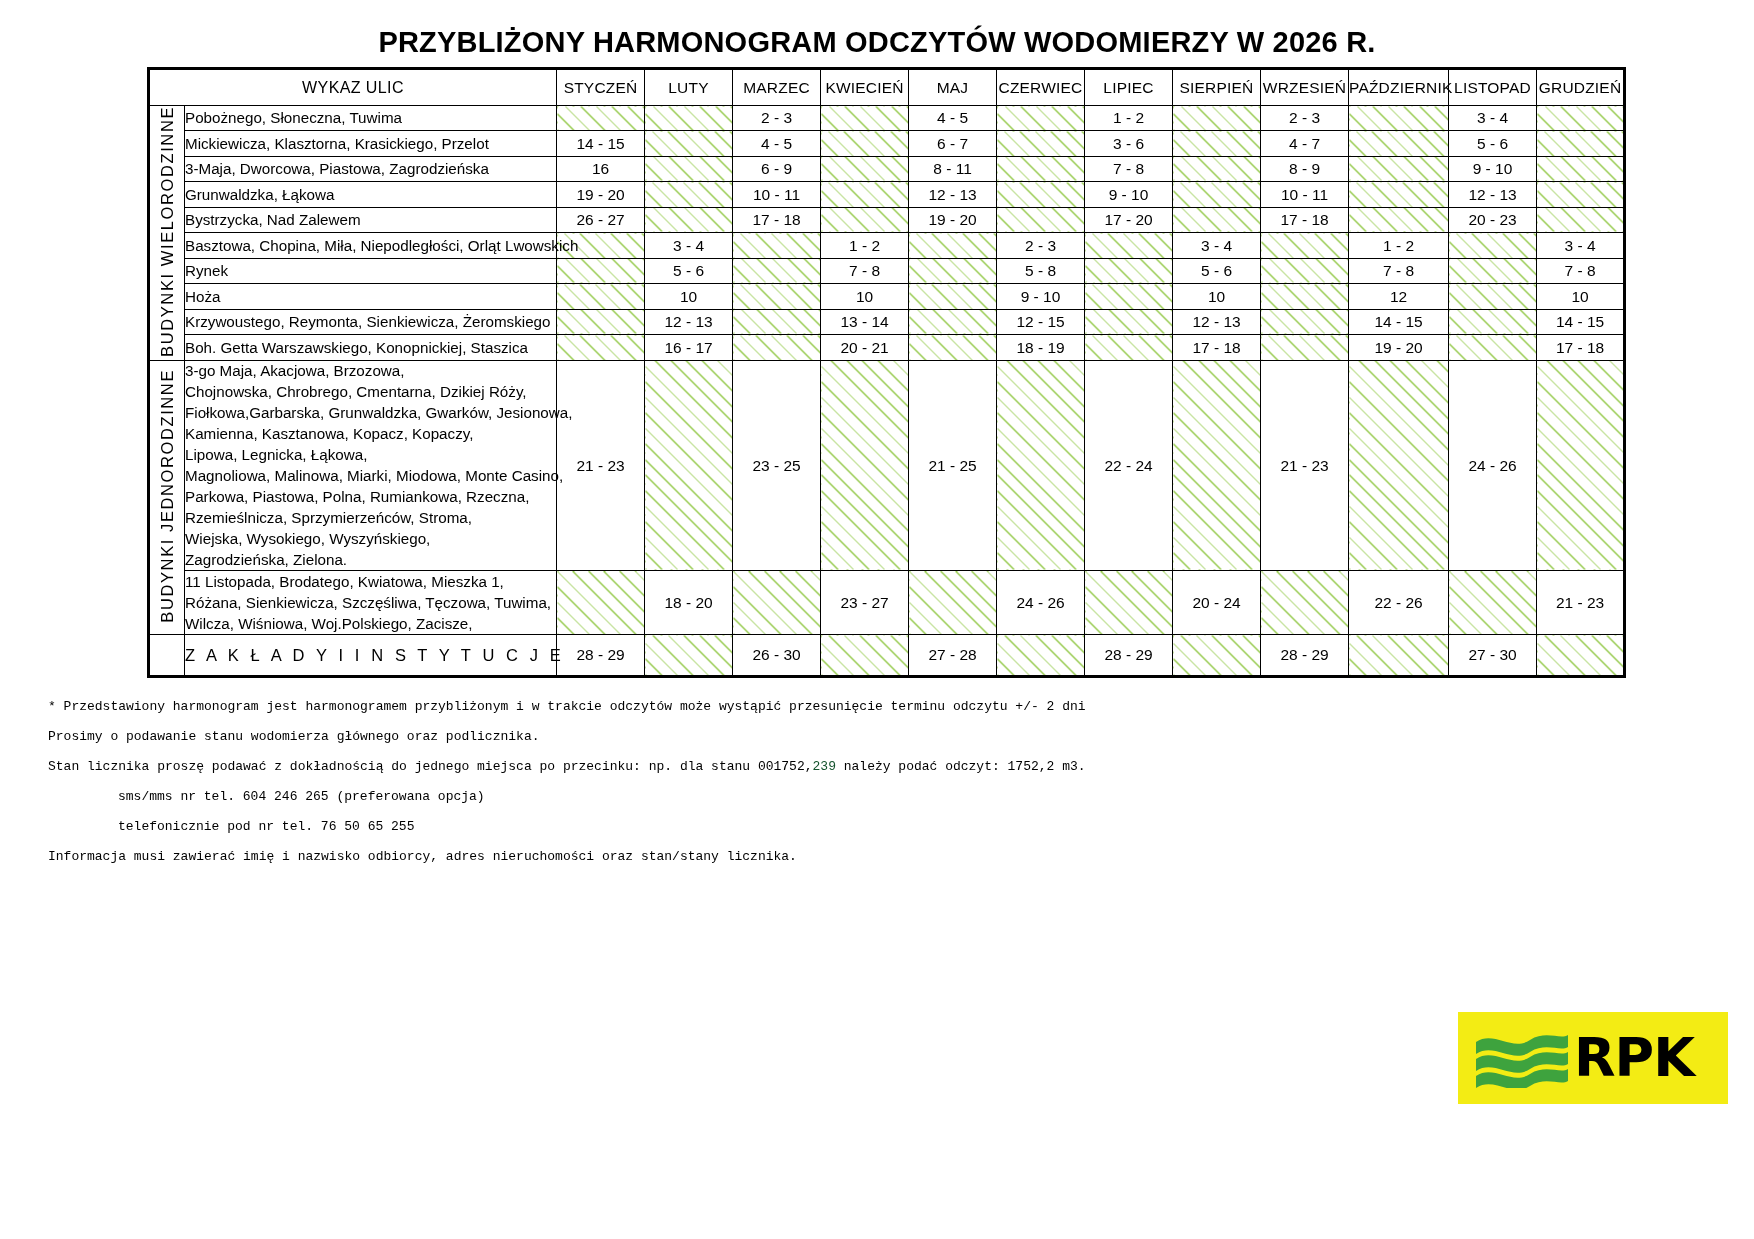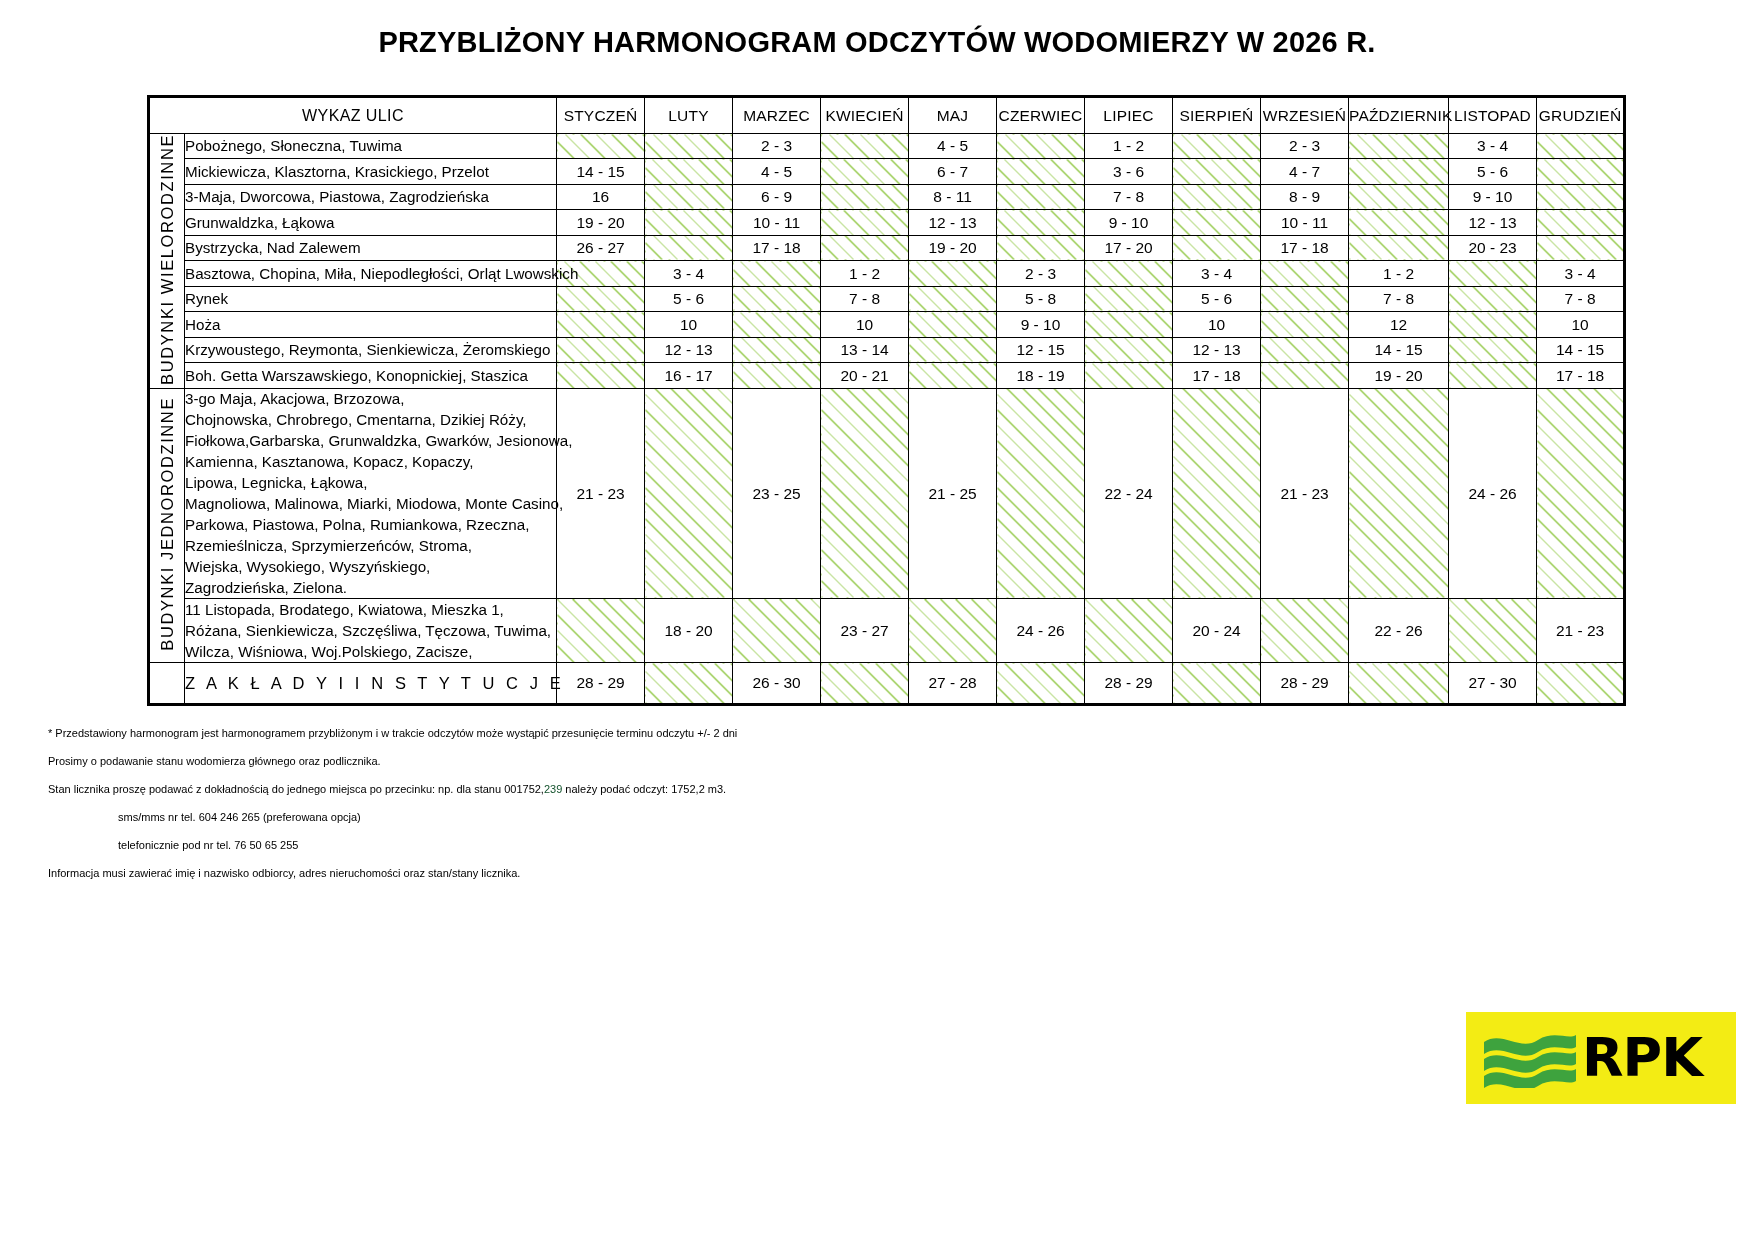--- a/index.html
+++ b/index.html
@@ -30,7 +30,7 @@
     font-weight: 700;
     letter-spacing: 0.2px;
     padding-top: 26px;
-    padding-bottom: 36px;
+    padding-bottom: 8px;
     white-space: nowrap;
   }
   .doc-title .year {

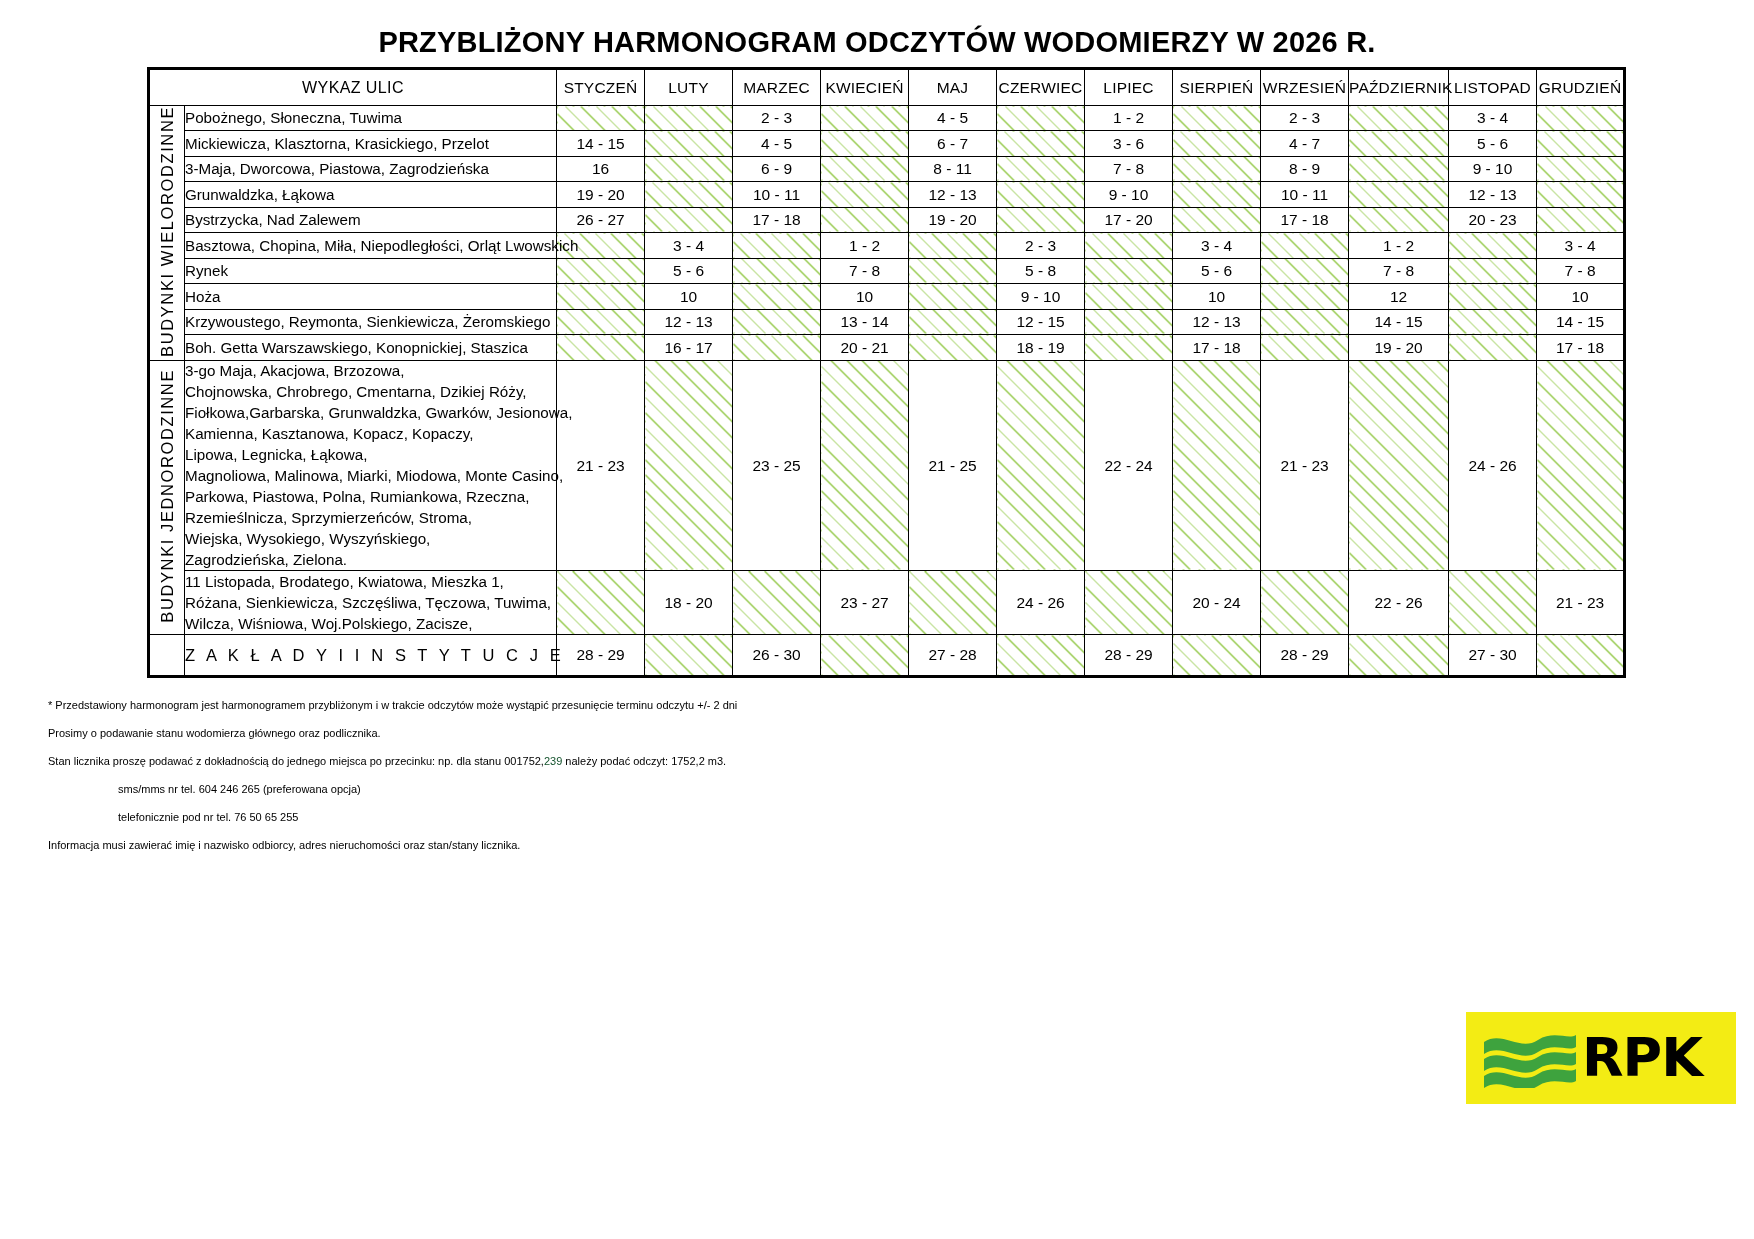--- a/index.html
+++ b/index.html
@@ -138,9 +138,10 @@
   
   .notes {
     margin: 22px 0 0 48px;
-    font-size: 11px;
+    font-size: 13px;
     line-height: 1.0;
     width: 1250px;
+    font-family: Liberation Mono, monospace;
   }
   .notes p {
     margin: 0 0 17px 0;

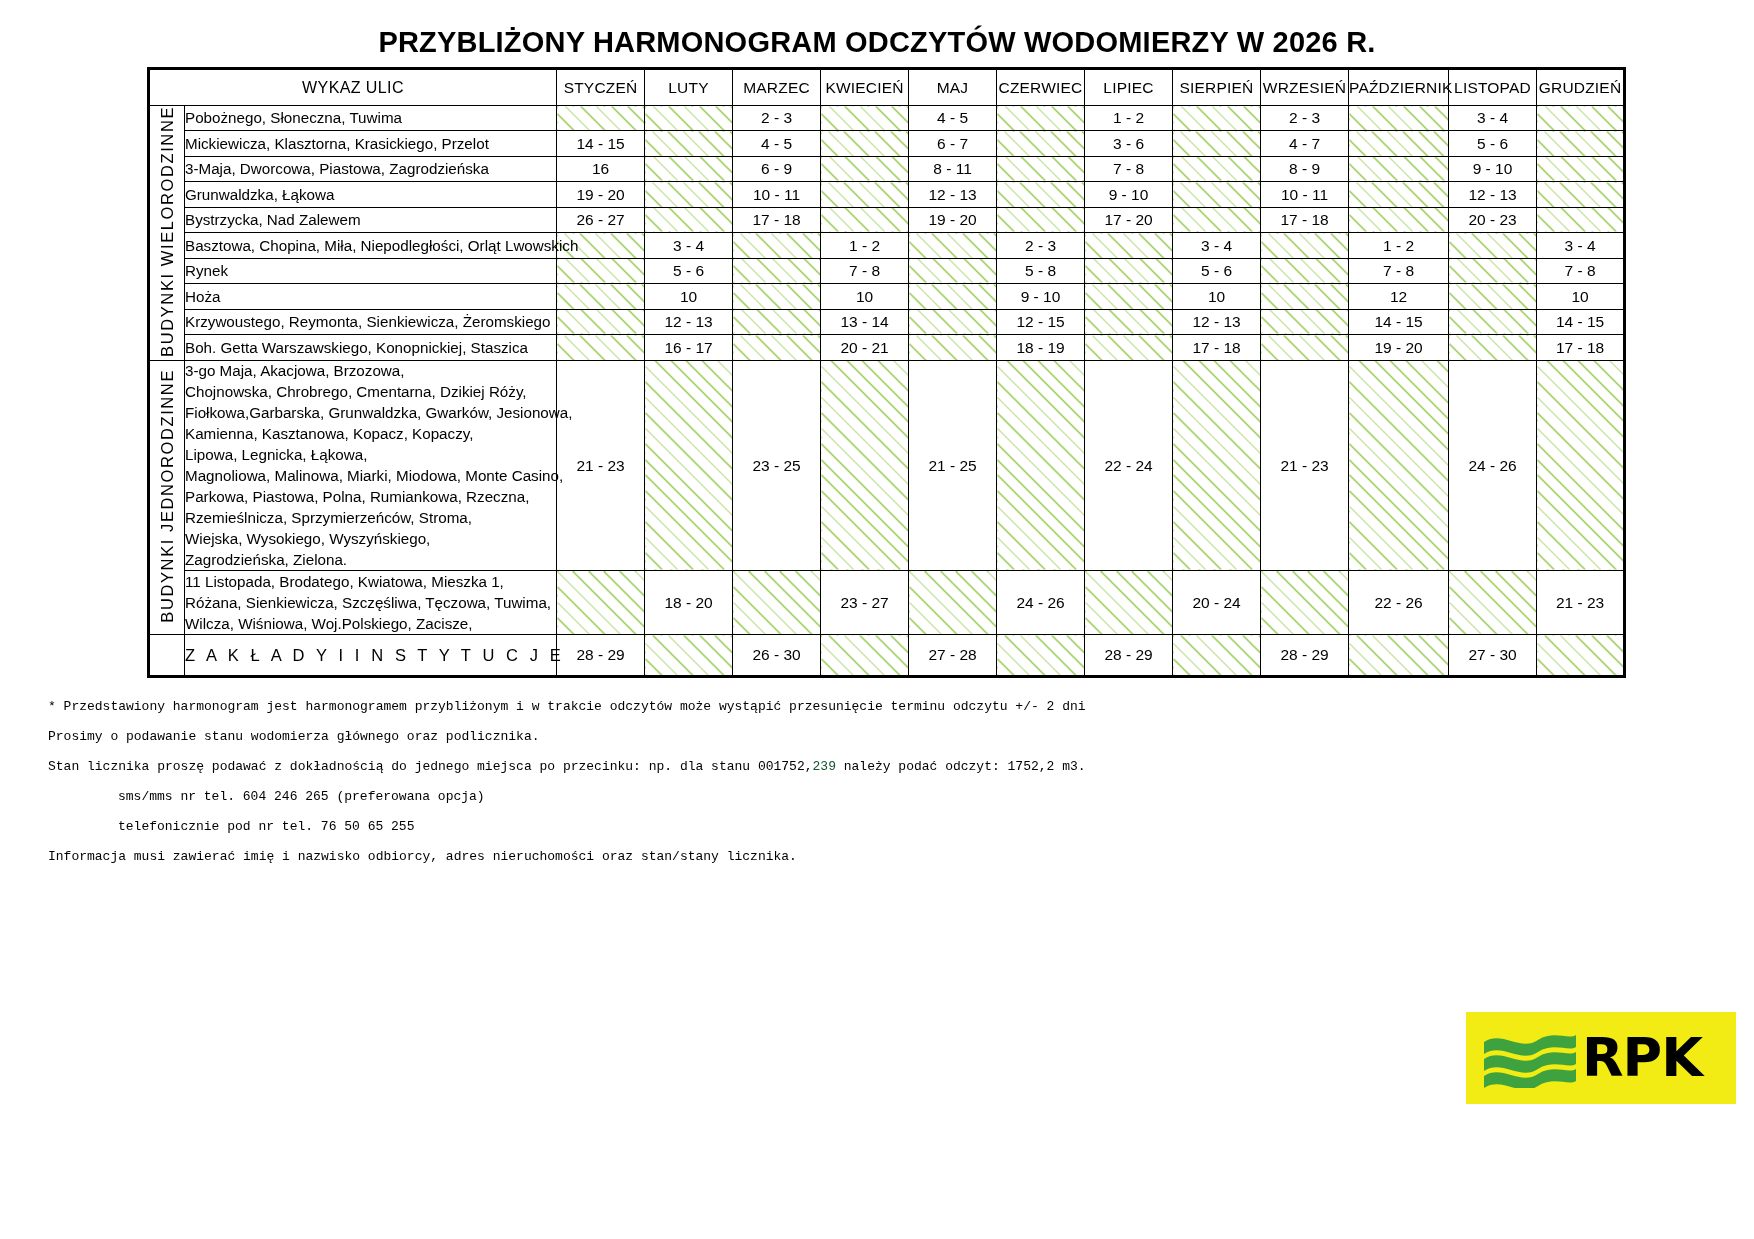--- a/index.html
+++ b/index.html
@@ -156,7 +156,7 @@
   
   .logo {
     position: absolute;
-    right: 18px;
+    right: 26px;
     bottom: 135px;
     width: 270px;
     height: 92px;

